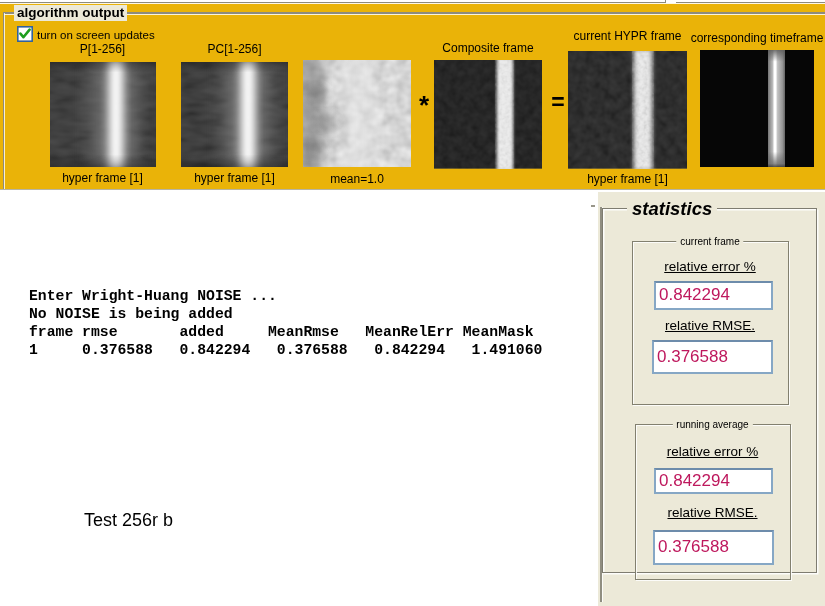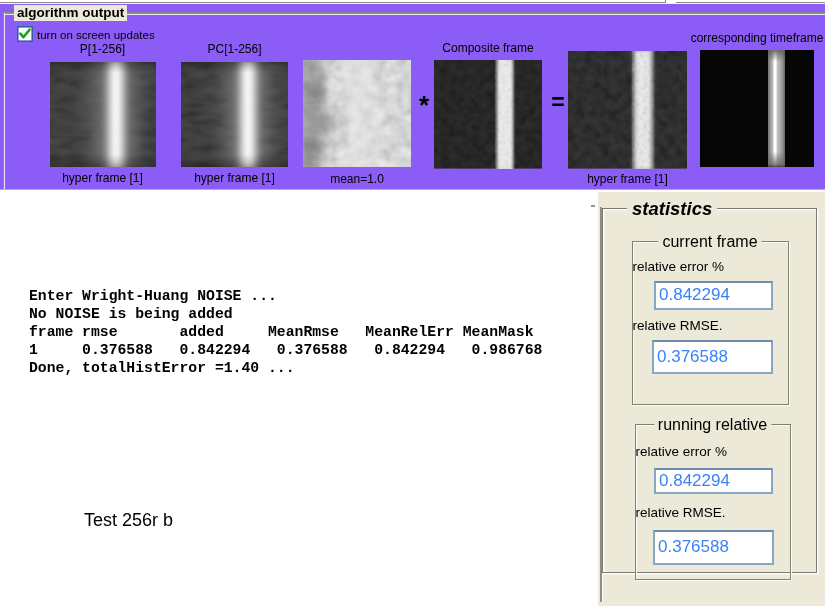--- a/index.html
+++ b/index.html
@@ -11,7 +11,7 @@
   .hline { position:absolute; background:#8d8b7e; }
   .hline-hl { position:absolute; background:rgba(255,255,255,.9); }
   .top-band { position:absolute; left:0; top:3px; width:825px; height:187px;
-              background:#8b5cf6; border-bottom:1px solid #b7b4a2; }
+              background:#eab308; border-bottom:1px solid #b7b4a2; }
   .gb-title { position:absolute; left:14px; top:2px; background:#ECE9D8; padding:0 3px;
               font-size:13.5px; font-weight:bold; line-height:16px; }
   .gb-topline  { position:absolute; left:3px; top:9px; width:822px; height:1.5px; background:#8d8b7e; }

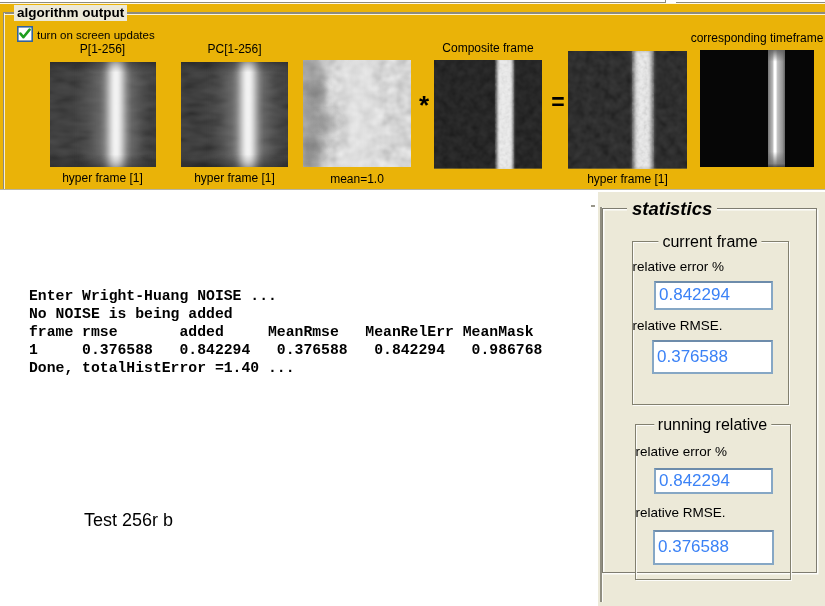--- a/index.html
+++ b/index.html
@@ -82,6 +82,7 @@
   <div class="img-title" style="left:-7.5px;top:42.5px;">P[1-256]</div>
   <div class="img-title" style="left:124.5px;top:42.5px;">PC[1-256]</div>
   <div class="img-title" style="left:378px;top:41.5px;">Composite frame</div>
+  <div class="img-title" style="left:517.5px;top:29.5px;">current HYPR frame</div>
   <div class="img-title" style="left:647px;top:31.5px;">corresponding timeframe</div>
 
   <svg class="ax-img" style="left:50px;top:62px;" width="106" height="105" viewBox="0 0 106 105" preserveAspectRatio="none">

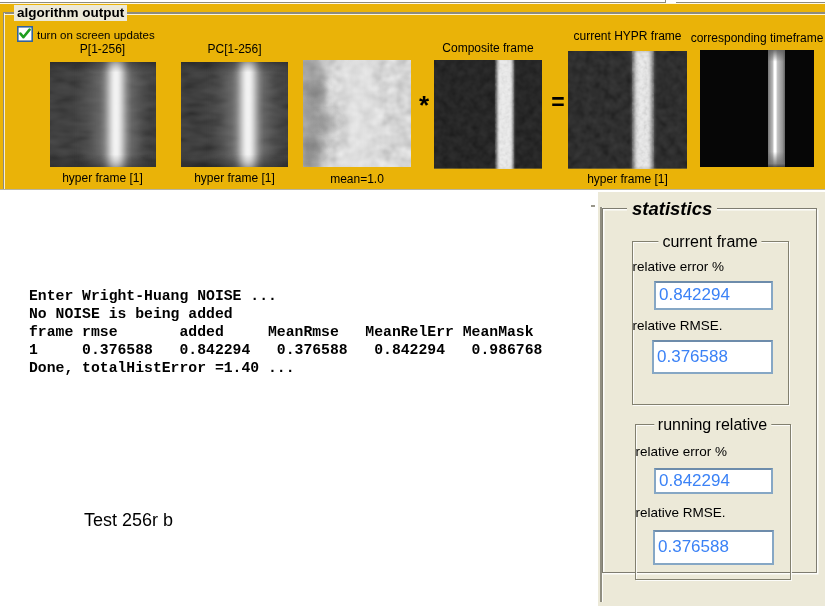--- a/index.html
+++ b/index.html
@@ -47,7 +47,7 @@
   .sub-box { position:absolute; border:1.5px solid #82806f;
              box-shadow:1px 1px 0 rgba(255,255,255,.85), inset 1px 1px 0 rgba(255,255,255,.85); }
   .sub-box-title { position:absolute; top:-8px; left:50%; transform:translateX(-50%);
-                   background:#ECE9D8; padding:0 4px; font-size:16px; line-height:15px; white-space:nowrap; }
+                   background:#ECE9D8; padding:0 4px; font-size:10px; line-height:15px; white-space:nowrap; }
   .fld-label { position:absolute; width:100%; text-align:left; font-size:13.5px; line-height:14px; }
   .fld-input { position:absolute; background:#fff; border:2px solid #86a7c5; border-top-color:#6d8cab;
                font-family:"Liberation Sans", sans-serif; font-size:17px; color:#3b82f6;

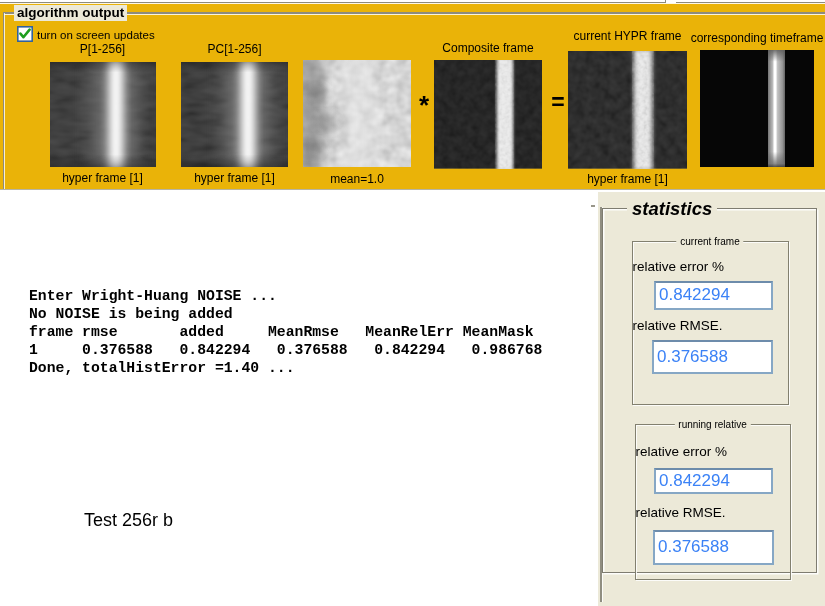--- a/index.html
+++ b/index.html
@@ -48,7 +48,7 @@
              box-shadow:1px 1px 0 rgba(255,255,255,.85), inset 1px 1px 0 rgba(255,255,255,.85); }
   .sub-box-title { position:absolute; top:-8px; left:50%; transform:translateX(-50%);
                    background:#ECE9D8; padding:0 4px; font-size:10px; line-height:15px; white-space:nowrap; }
-  .fld-label { position:absolute; width:100%; text-align:left; font-size:13.5px; line-height:14px; }
+  .fld-label { position:absolute; width:100%; text-align:center; font-size:13.5px; line-height:14px;text-decoration:underline; }
   .fld-input { position:absolute; background:#fff; border:2px solid #86a7c5; border-top-color:#6d8cab;
                font-family:"Liberation Sans", sans-serif; font-size:17px; color:#3b82f6;
                padding:0 0 0 3px; outline:none; }

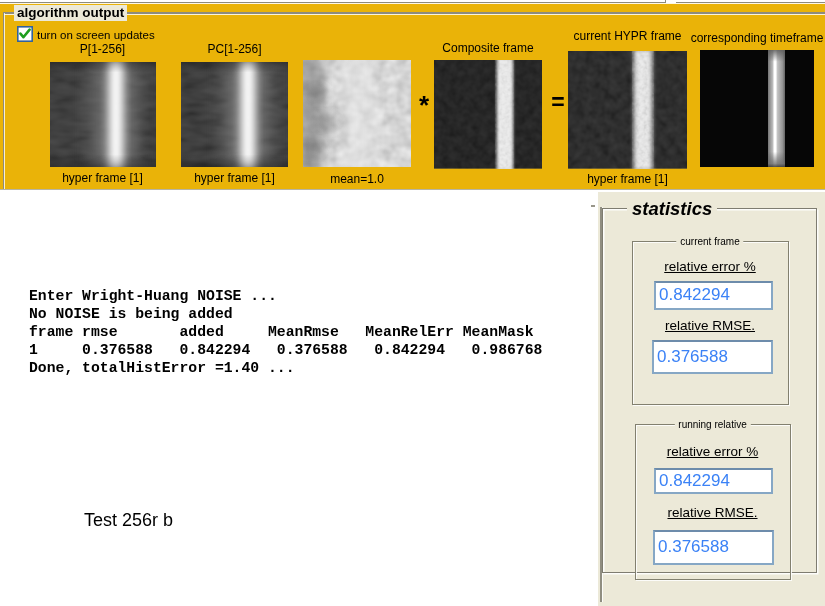--- a/index.html
+++ b/index.html
@@ -50,7 +50,7 @@
                    background:#ECE9D8; padding:0 4px; font-size:10px; line-height:15px; white-space:nowrap; }
   .fld-label { position:absolute; width:100%; text-align:center; font-size:13.5px; line-height:14px;text-decoration:underline; }
   .fld-input { position:absolute; background:#fff; border:2px solid #86a7c5; border-top-color:#6d8cab;
-               font-family:"Liberation Sans", sans-serif; font-size:17px; color:#3b82f6;
+               font-family:"Liberation Sans", sans-serif; font-size:17px; color:#be185d;
                padding:0 0 0 3px; outline:none; }
 </style>
 </head>

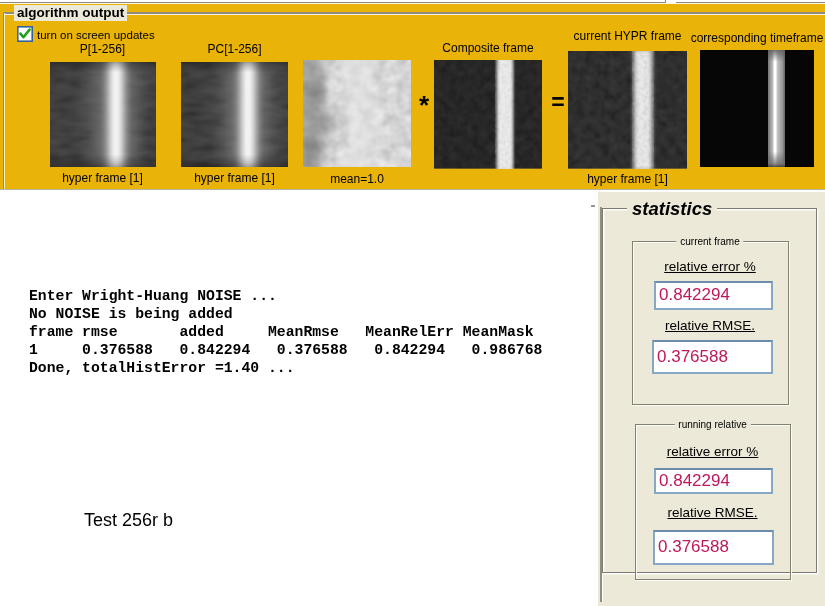--- a/index.html
+++ b/index.html
@@ -266,7 +266,7 @@
     <div>Enter Wright-Huang NOISE ...</div>
     <div>No NOISE is being added</div>
     <div>frame rmse       added     MeanRmse   MeanRelErr MeanMask</div>
-    <div>1     0.376588   0.842294   0.376588   0.842294   0.986768</div>
+    <div>1     0.376588   0.842294   0.376588   0.842294   1.491060</div>
     <div>Done, totalHistError =1.40 ...</div>
   </div>
 

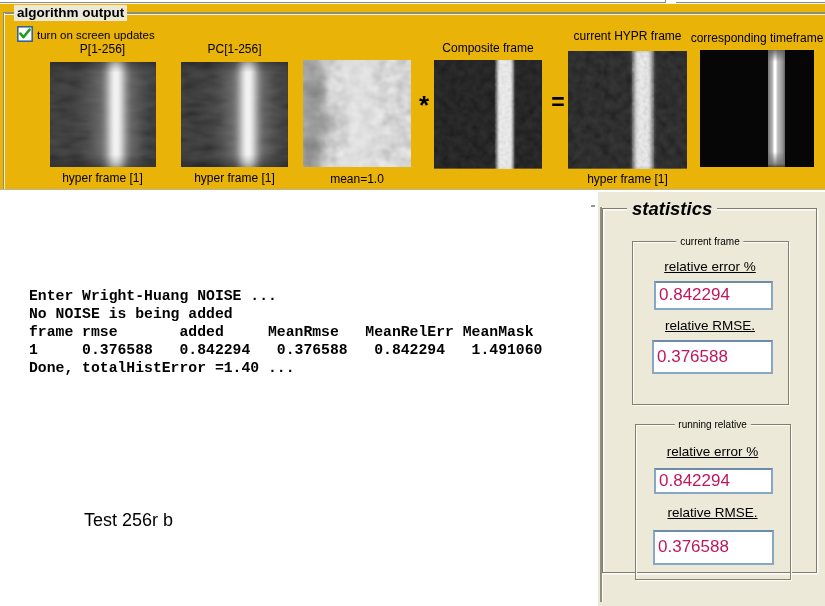--- a/index.html
+++ b/index.html
@@ -267,7 +267,6 @@
     <div>No NOISE is being added</div>
     <div>frame rmse       added     MeanRmse   MeanRelErr MeanMask</div>
     <div>1     0.376588   0.842294   0.376588   0.842294   1.491060</div>
-    <div>Done, totalHistError =1.40 ...</div>
   </div>
 
   <div class="annotation">Test 256r b</div>

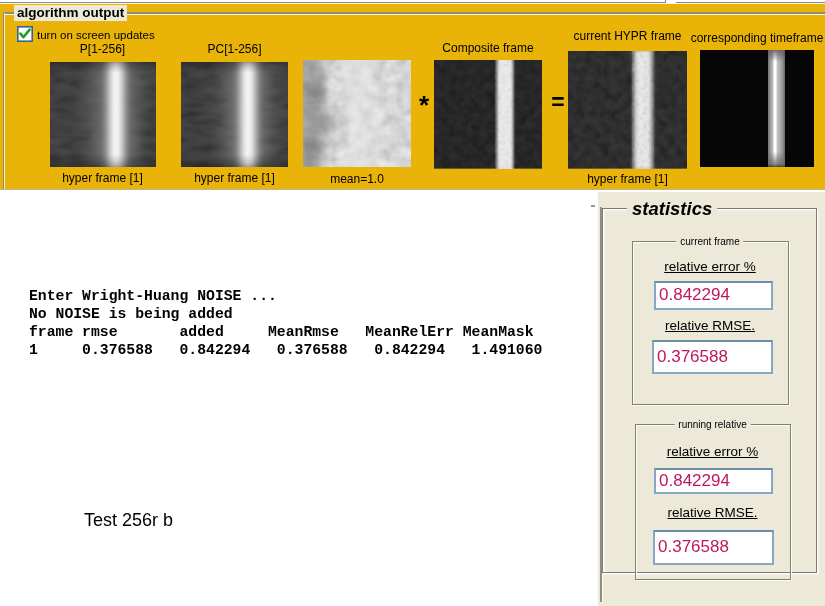--- a/index.html
+++ b/index.html
@@ -287,7 +287,7 @@
       </div>
 
       <div class="sub-box" style="left:31.5px;top:215px;width:156px;height:156px;">
-        <span class="sub-box-title">running relative</span>
+        <span class="sub-box-title">running average</span>
         <div class="fld-label" style="top:20px;">relative error %</div>
         <input class="fld-input" style="left: 18.5px; top: 43px; width: 119px; height: 26.5px;" value="0.842294">
         <div class="fld-label" style="top:81.5px;">relative RMSE.</div>

